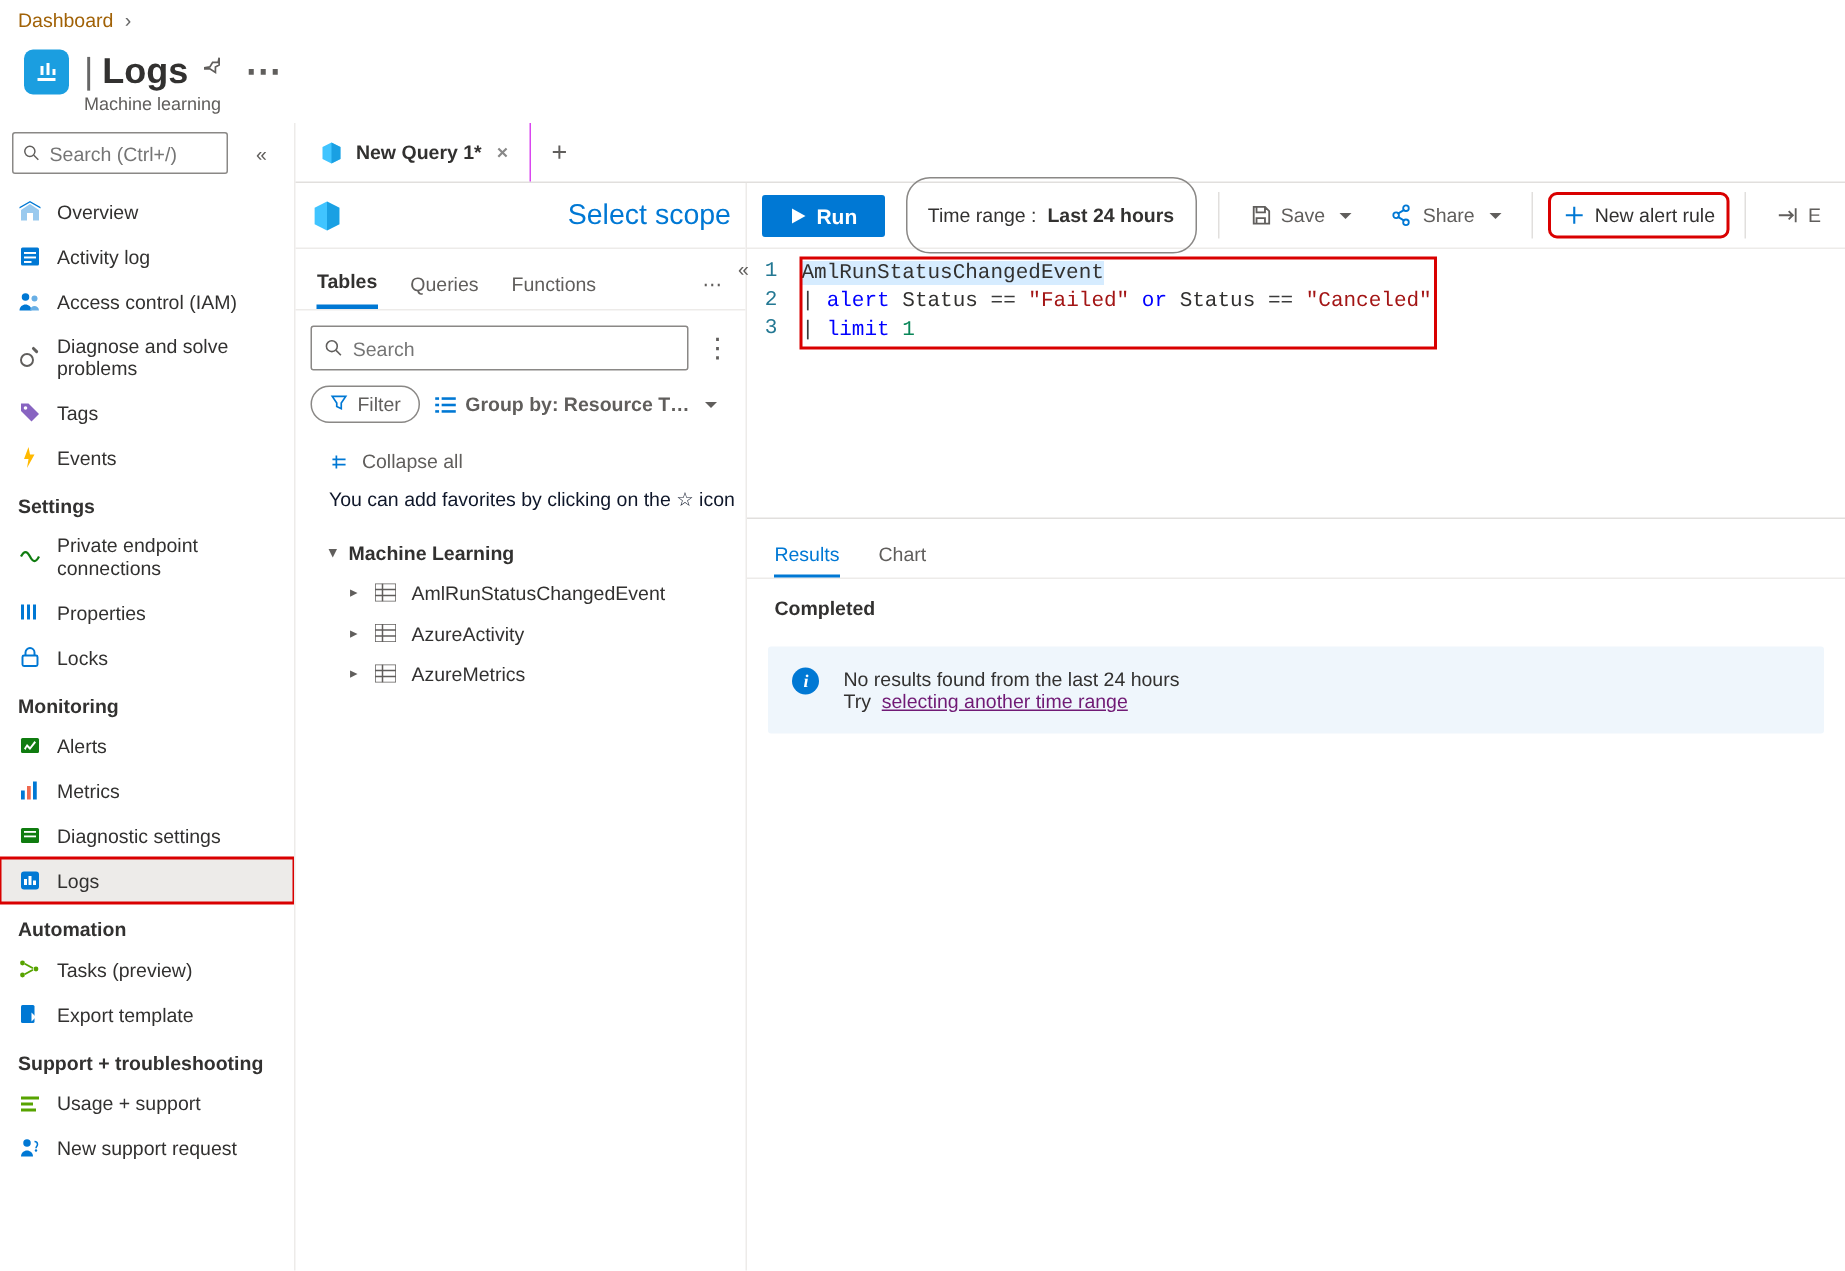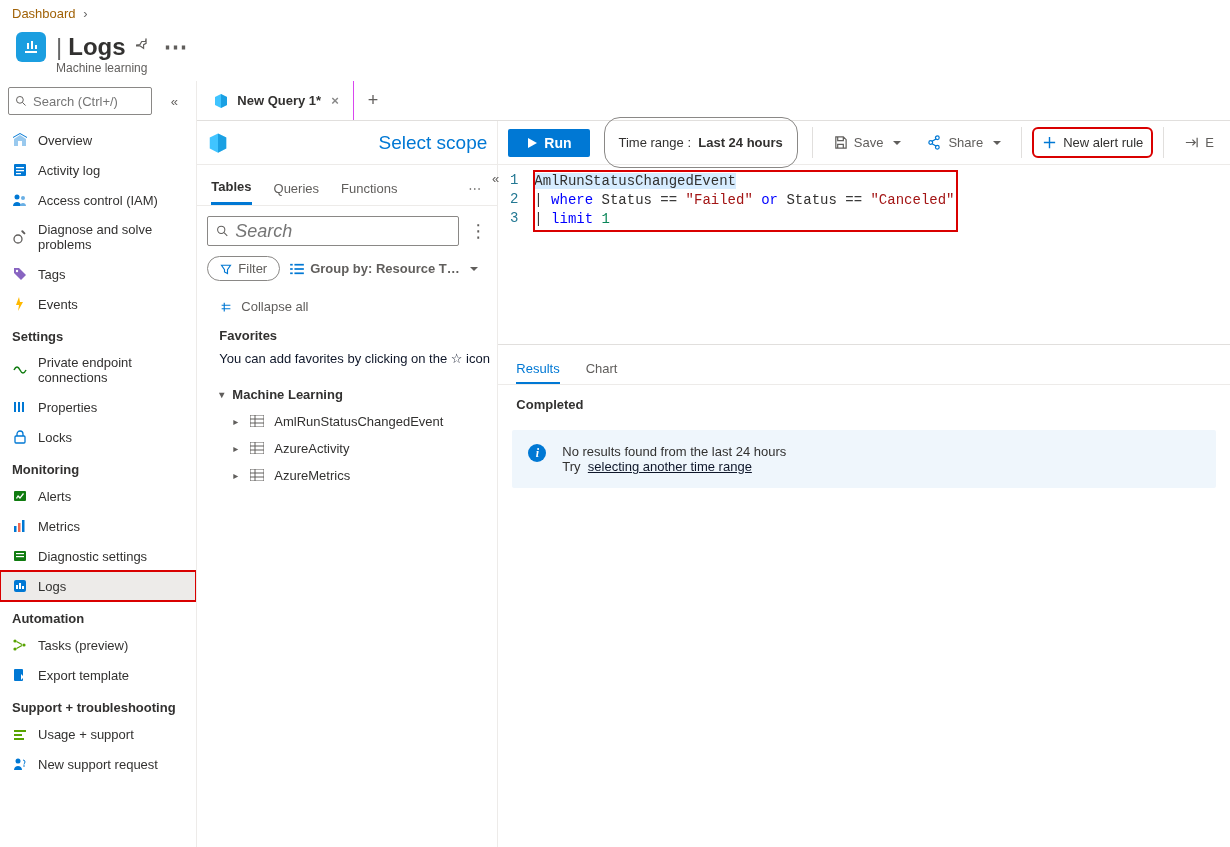--- a/index.html
+++ b/index.html
@@ -481,7 +481,7 @@
           <div>3</div>
         </div>
         <div class="code"><span class="query-red"><span class="tok-tbl">AmlRunStatusChangedEvent</span>
-<span class="tok-op">|</span> <span class="tok-kw">where</span> <span>Status</span> <span class="tok-op">==</span> <span class="tok-str">"Failed"</span> <span class="tok-kw">or</span> <span>Status</span> <span class="tok-op">==</span> <span class="tok-str">"Canceled"</span>
+<span class="tok-op">|</span> <span class="tok-kw">alert</span> <span>Status</span> <span class="tok-op">==</span> <span class="tok-str">"Failed"</span> <span class="tok-kw">or</span> <span>Status</span> <span class="tok-op">==</span> <span class="tok-str">"Canceled"</span>
 <span class="tok-op">|</span> <span class="tok-kw">limit</span> <span class="tok-num">1</span></span></div>
       </div>
 

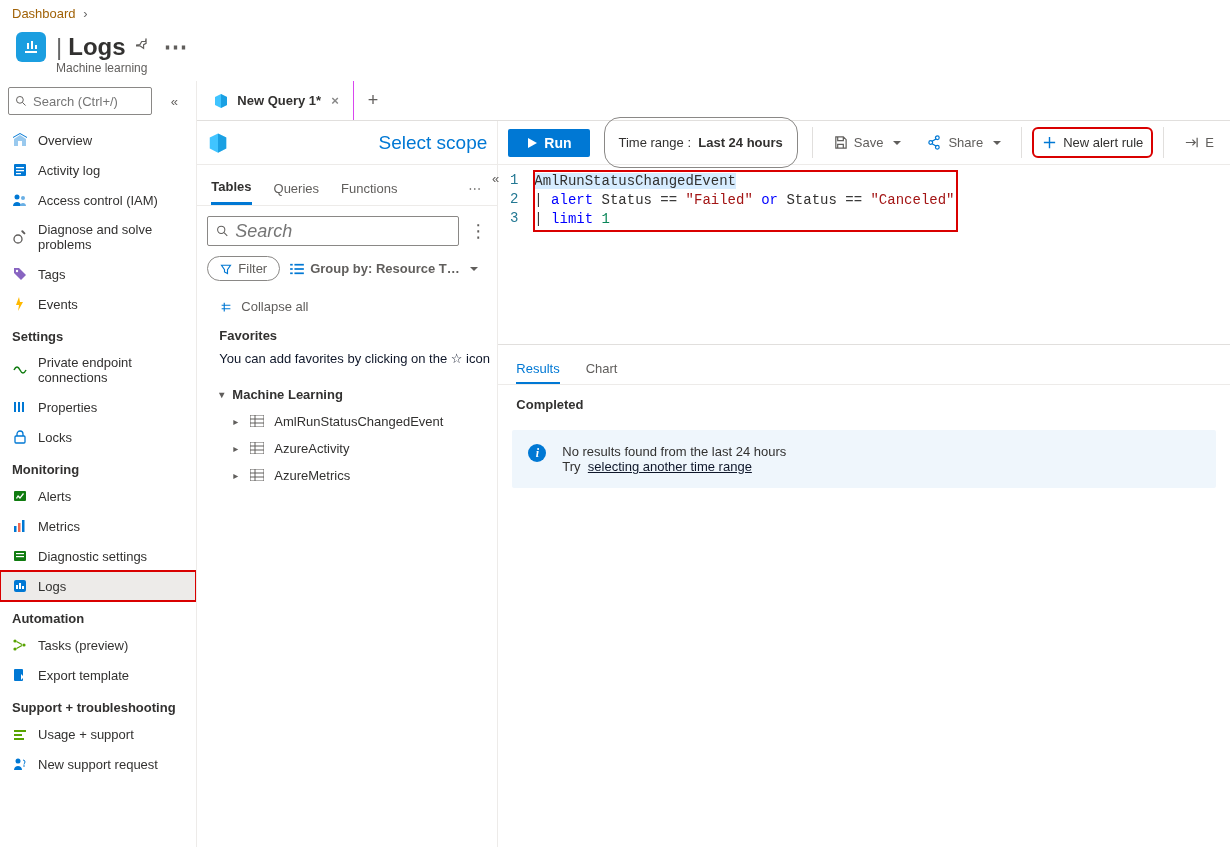--- a/index.html
+++ b/index.html
@@ -51,7 +51,7 @@
 
 .mid-search-row { display:flex; align-items:center; gap:10px; padding:10px 10px 0 10px; }
 .mid-search { flex:1; height:30px; border:1px solid #8a8886; border-radius:2px; display:flex; align-items:center; padding:0 8px; gap:6px; color:#605e5c;}
-.mid-search input { border:none; outline:none; width:100%; font-size:18px;font-style:italic; }
+.mid-search input { border:none; outline:none; width:100%; font-size:13px; }
 .vdots { font-size:18px; color:#605e5c; }
 
 .filter-row { display:flex; align-items:center; gap:10px; padding:10px 10px 4px 10px; color:#605e5c; font-size:13px;}

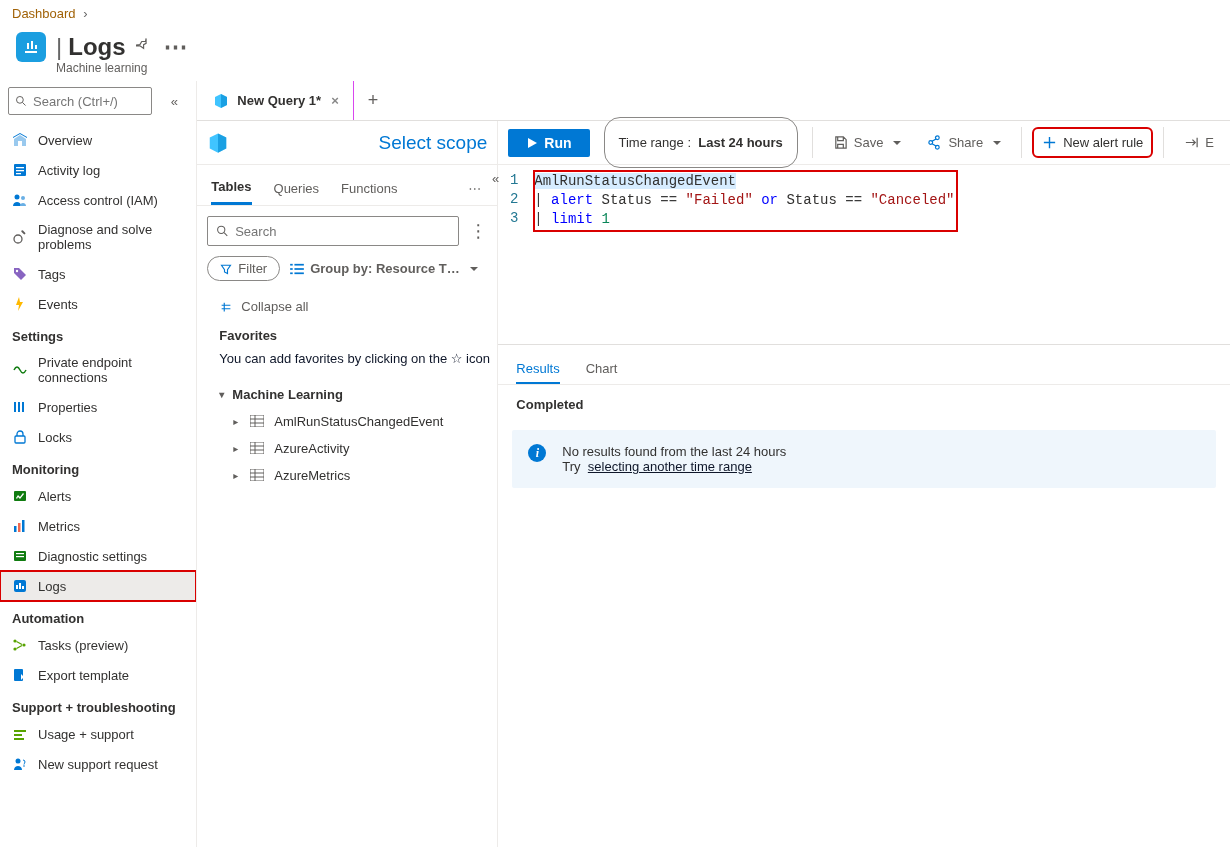--- a/index.html
+++ b/index.html
@@ -55,7 +55,7 @@
 .vdots { font-size:18px; color:#605e5c; }
 
 .filter-row { display:flex; align-items:center; gap:10px; padding:10px 10px 4px 10px; color:#605e5c; font-size:13px;}
-.filter-pill { border:1px solid #8a8886; border-radius:14px; padding:4px 12px; display:flex; align-items:center; gap:6px;}
+.filter-pill { border:1px solid #8a8886; border-radius:14px; padding:4px 12px; display:flex; gap:6px;}
 .groupby { display:flex; align-items:center; gap:6px;font-weight:bold; }
 
 .tree { padding:8px 4px 0 22px; font-size:13px; }

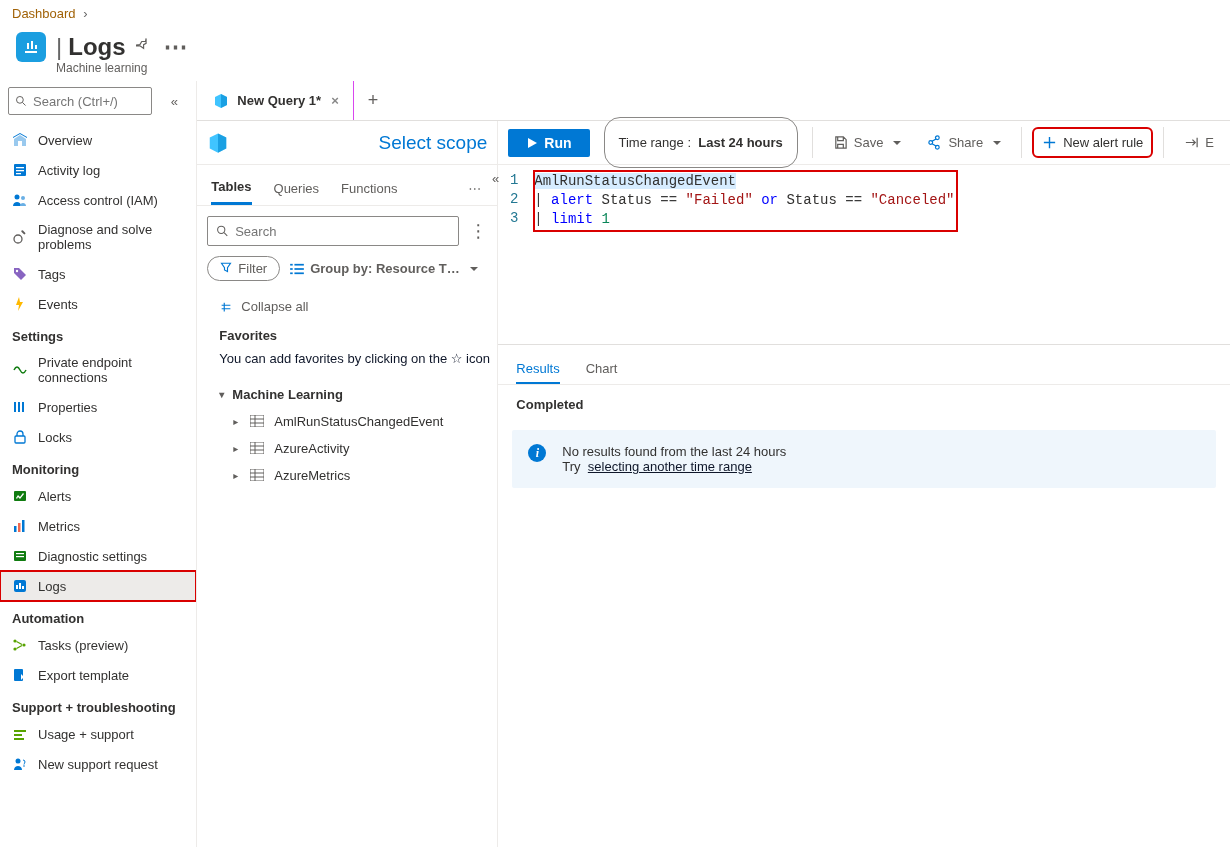--- a/index.html
+++ b/index.html
@@ -389,7 +389,6 @@
               </svg>
           <span>Collapse all</span>
         </div>
-        <div class="fav-head">Favorites</div>
         <div class="fav-hint">You can add favorites by clicking on the ☆ icon</div>
         <div class="node-head">Machine Learning</div>
         <div class="leaf">

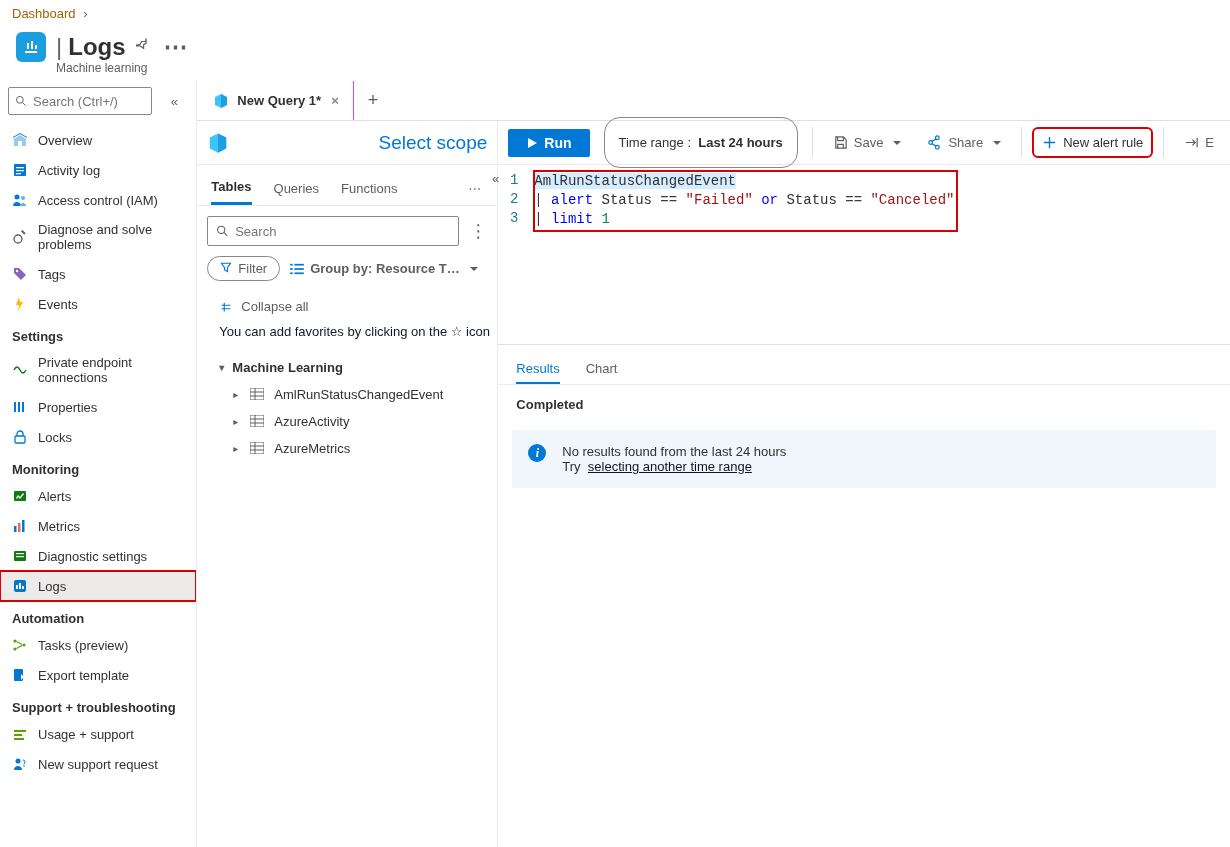--- a/index.html
+++ b/index.html
@@ -95,7 +95,7 @@
 
 .info-box{ margin:6px 14px; background:#eff6fc; padding:14px 16px; display:flex; gap:16px; align-items:flex-start; border-radius:2px; }
 .info-box .msg{ color:#323130; }
-.info-box .msg a{ color:#0f172a; text-decoration:underline;}
+.info-box .msg a{ color:#701a75; text-decoration:underline;}
 .info-ic{ width:18px;height:18px;border-radius:50%; background:#0078d4; color:#fff; display:flex;align-items:center;justify-content:center;font-weight:700;font-size:12px; font-family: Georgia, serif; font-style:italic;}
 
 svg{ display:block; }

